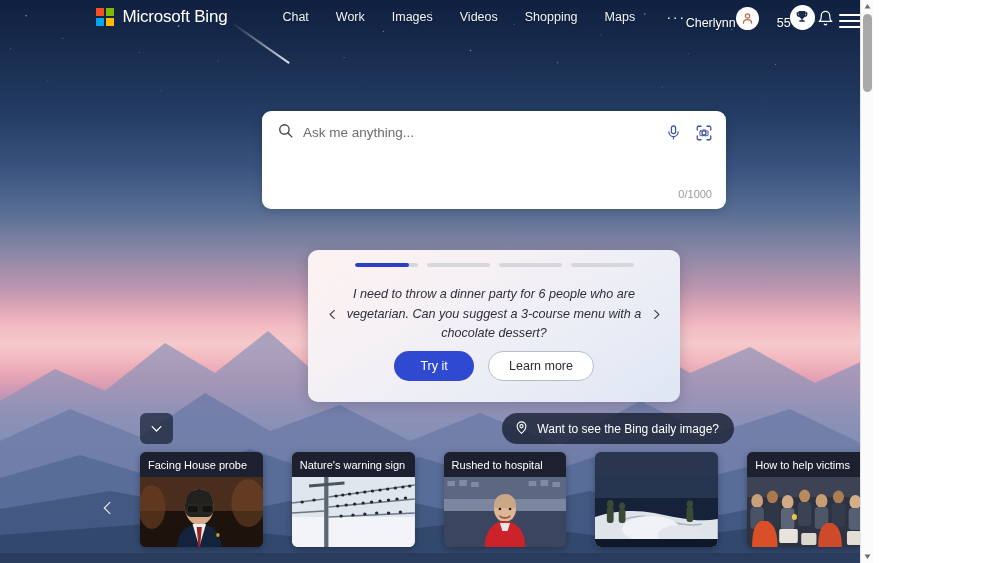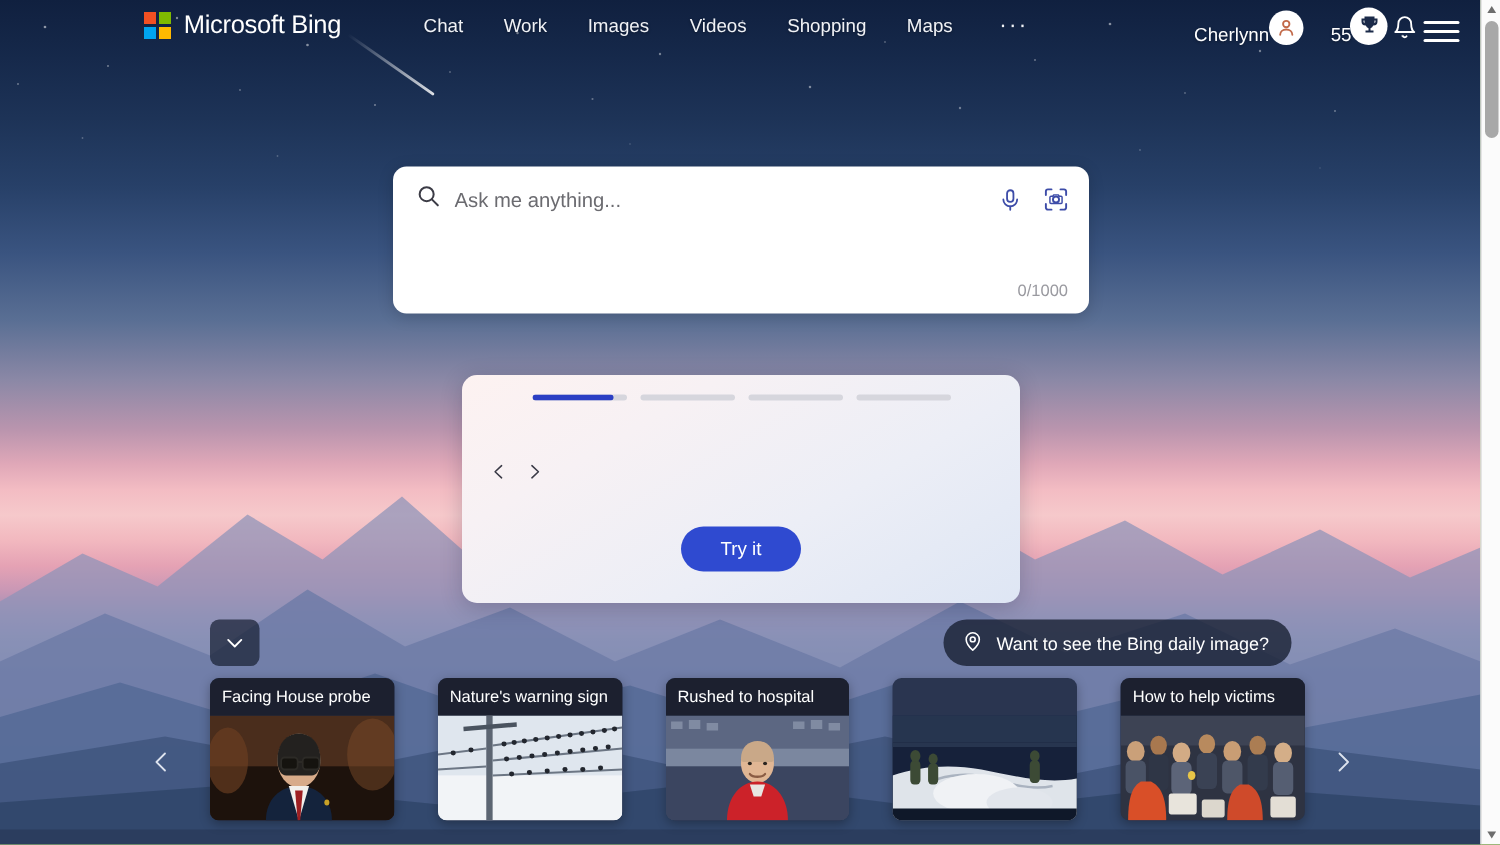--- a/index.html
+++ b/index.html
@@ -13,10 +13,10 @@
 
   #page {
     position: relative;
-    width: 1000px;
+    width: 873px;
     height: 563px;
     overflow: hidden;
-    background: #4d7c0f;
+    background: #000000;
   }
 
   

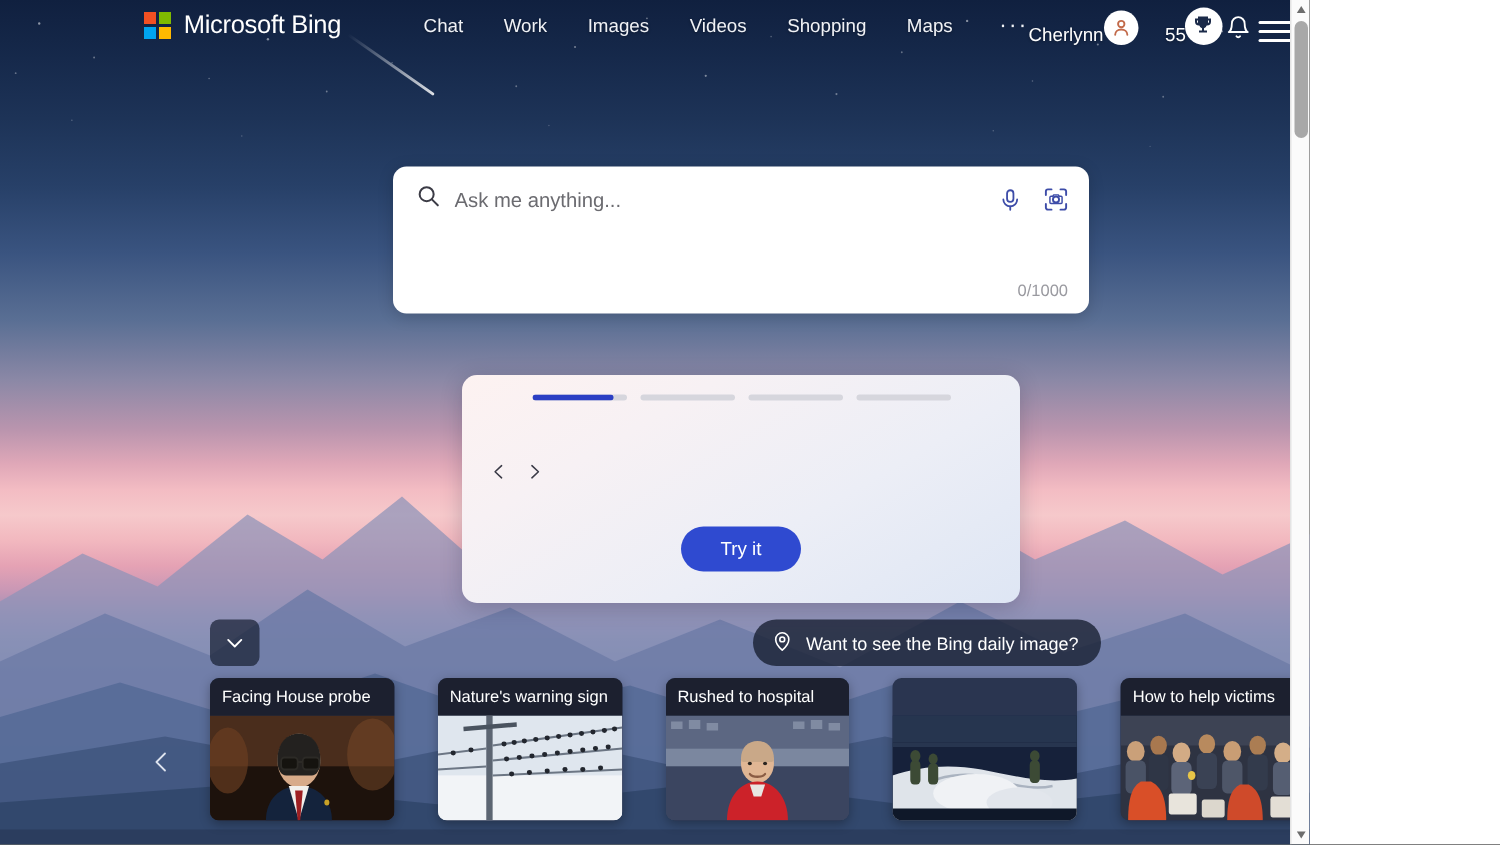--- a/index.html
+++ b/index.html
@@ -556,6 +556,7 @@
           <polyline points="15.5 4.5 7.5 12 15.5 19.5"></polyline>
         </svg>
       </div>
+      <div class="suggest-text">I need to throw a dinner party for 6 people who are vegetarian. Can you suggest a 3-course menu with a chocolate dessert?</div>
       <div class="carousel-arrow">
         <svg width="13" height="19" viewBox="0 0 24 24" fill="none" stroke="#3a3a46" stroke-width="1.9" stroke-linecap="round" stroke-linejoin="round">
           <polyline points="8.5 4.5 16.5 12 8.5 19.5"></polyline>

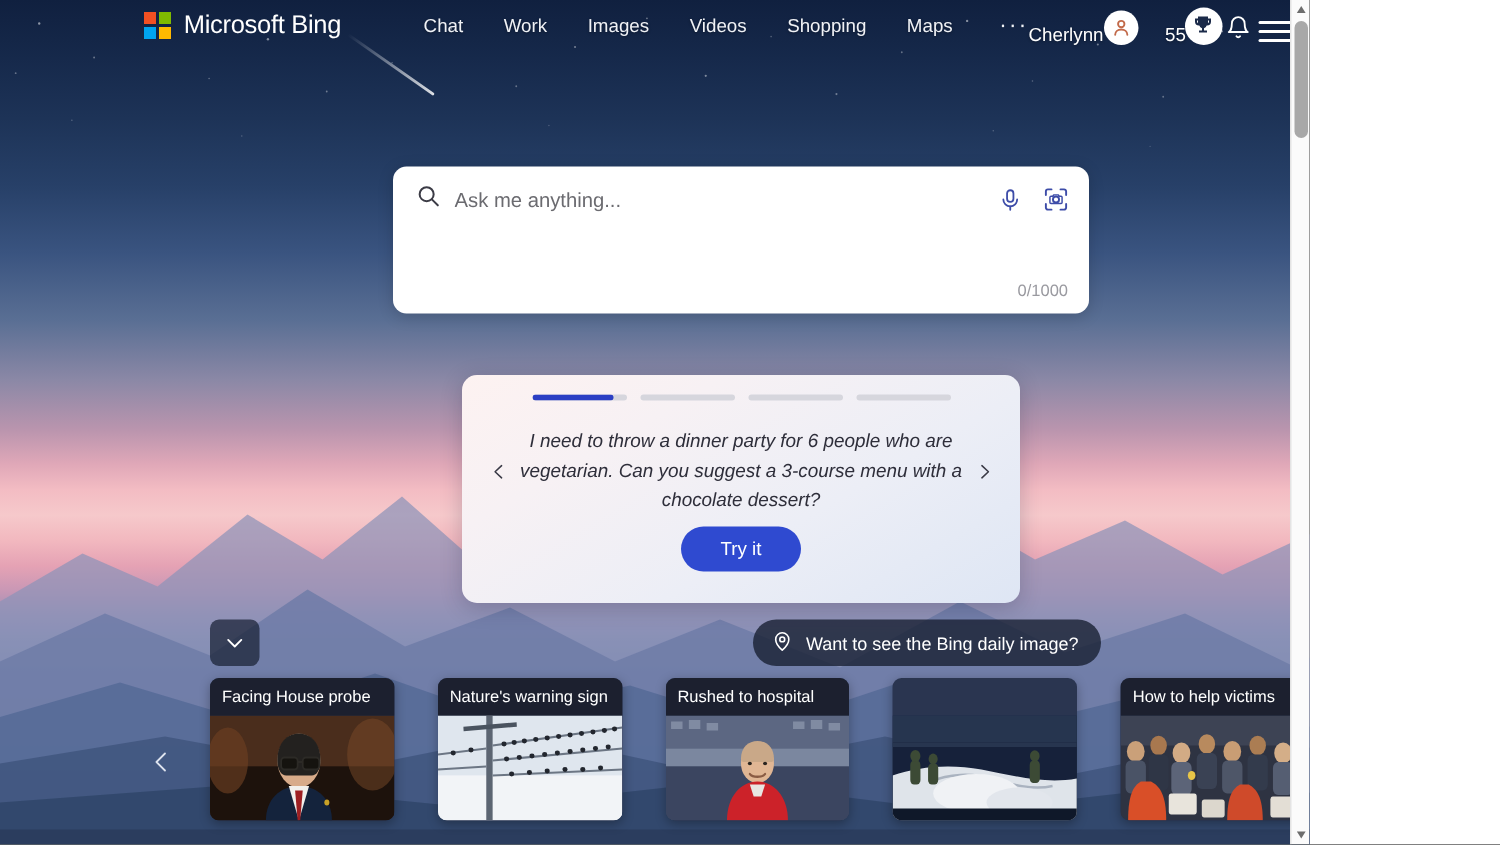--- a/index.html
+++ b/index.html
@@ -566,6 +566,7 @@
 
     <div class="suggest-actions">
       <button class="btn btn-primary">Try it</button>
+      <button class="btn btn-secondary">Learn more</button>
     </div>
   </div>
 

